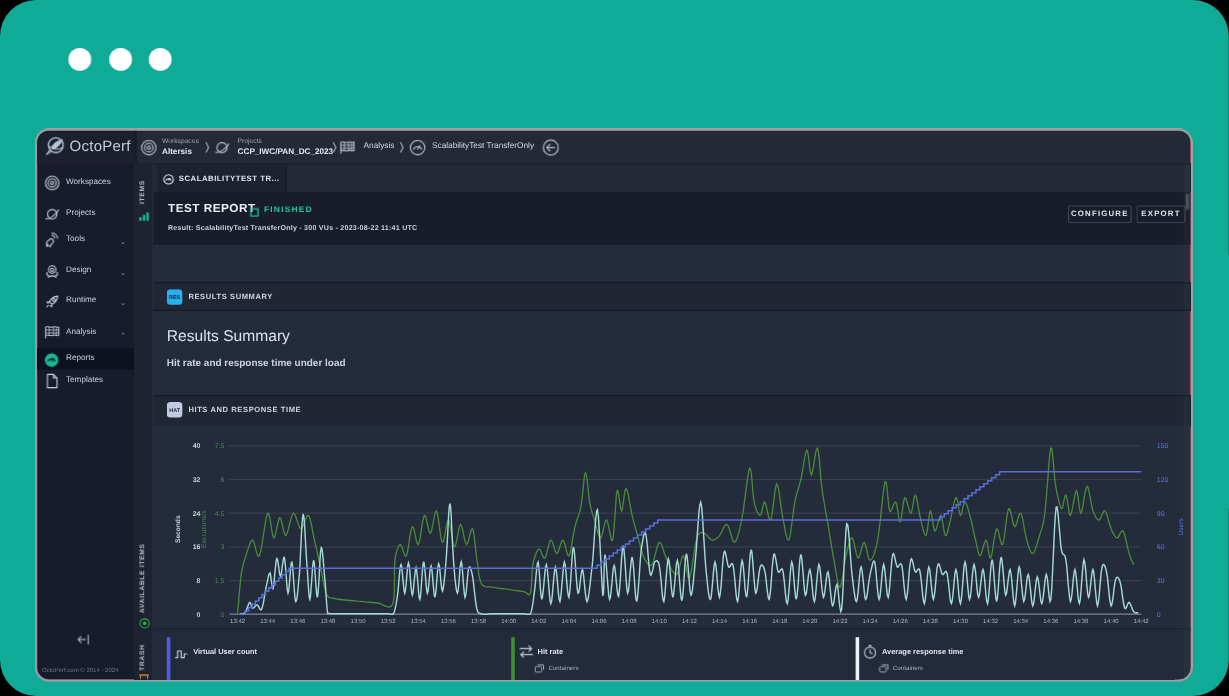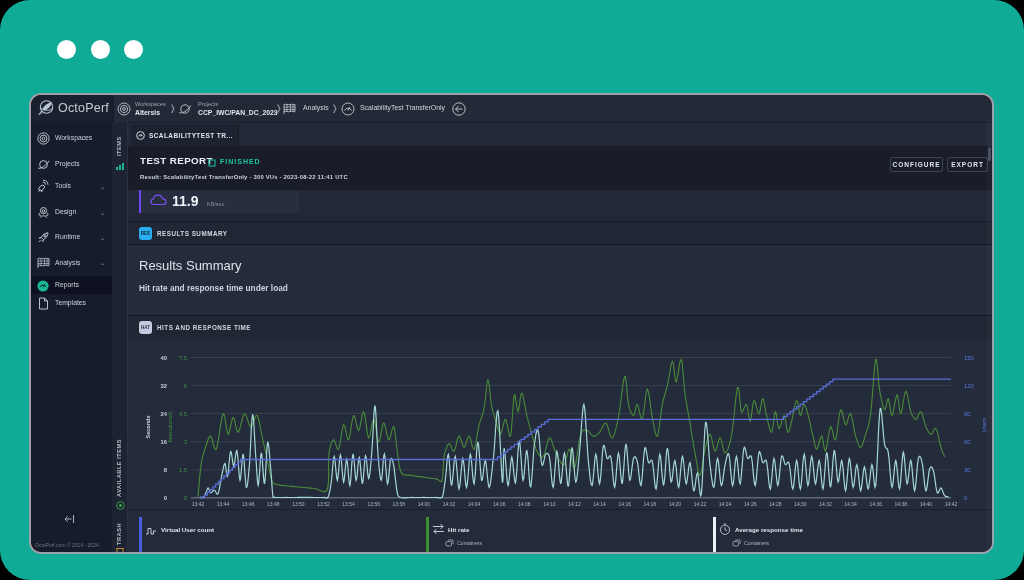--- a/index.html
+++ b/index.html
@@ -5,7 +5,7 @@
 body{width:1024px;height:580px;background:#000;font-family:"Liberation Sans",sans-serif;overflow:hidden}
 .teal{position:absolute;left:0;top:0;width:1024px;height:580px;background:#10ab97;border-radius:30px;transform:translateZ(0)}
 .dot{position:absolute;width:19px;height:19px;border-radius:50%;background:#fff;top:40px}
-.win{position:absolute;left:29px;top:93px;width:965px;height:461px;background:#b91c1c;border:2px solid #99a1ab;border-radius:12px;overflow:hidden}
+.win{position:absolute;left:29px;top:107px;width:965px;height:461px;background:#b91c1c;border:2px solid #99a1ab;border-radius:12px;overflow:hidden}
 
 .topbar{position:absolute;left:0;top:0;width:961px;height:27px;background:#232936}
 .logoarea{position:absolute;left:0;top:0;width:81px;height:27px;background:#1a202e}

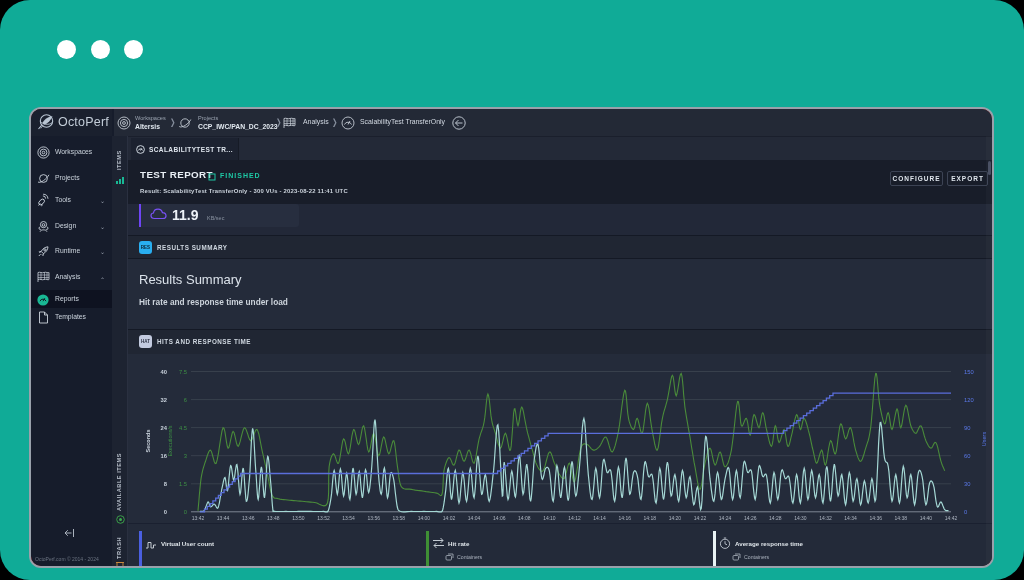--- a/index.html
+++ b/index.html
@@ -259,17 +259,6 @@
   <div class="btn" style="left:762px;width:53px;line-height:14px">CONFIGURE</div>
   <div class="btn" style="left:819px;width:41px;line-height:14px">EXPORT</div>
  </div>
- <div class="metricrow">
-  <div class="tile">
-   <svg class="ic" style="left:9px;top:4px" width="17" height="12" viewBox="0 0 17 12">
-            <g stroke="#7a52f7" fill="none" stroke-width="1.2">
-              <path d="M4.5 10.5 C2 10.5 1 9 1 7.5 C1 6 2.2 5 3.5 5 C3.8 2.8 5.5 1.2 8 1.2 C10.5 1.2 12 2.8 12.4 4.6 C14.5 4.6 16 6 16 8 C16 9.6 14.8 10.5 13 10.5 Z"></path>
-            </g>
-          </svg>
-   <div class="num">11.9</div>
-   <div class="unit">KB/sec</div>
-  </div>
- </div>
  <div class="secbar" style="top:99px">
   <div class="badge" style="background:#29aef0;color:#0c2433">RES</div>
   <div class="seclbl">RESULTS SUMMARY</div>

